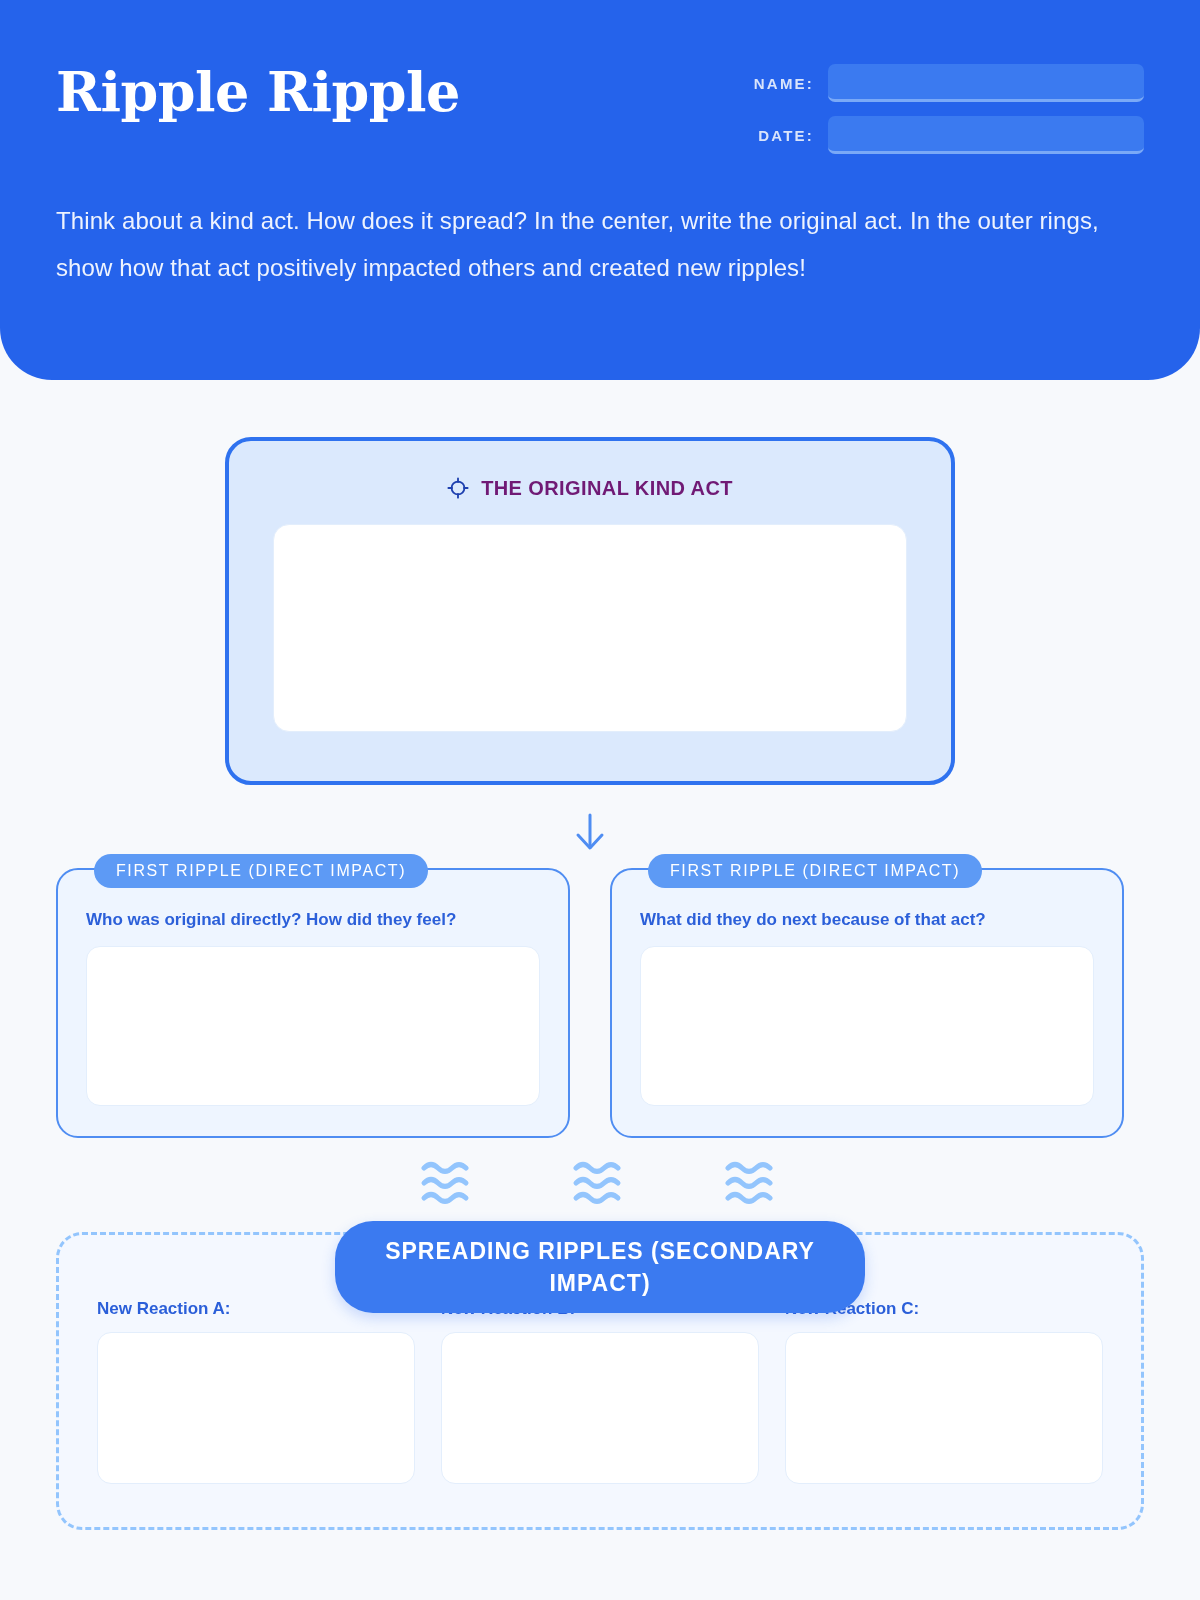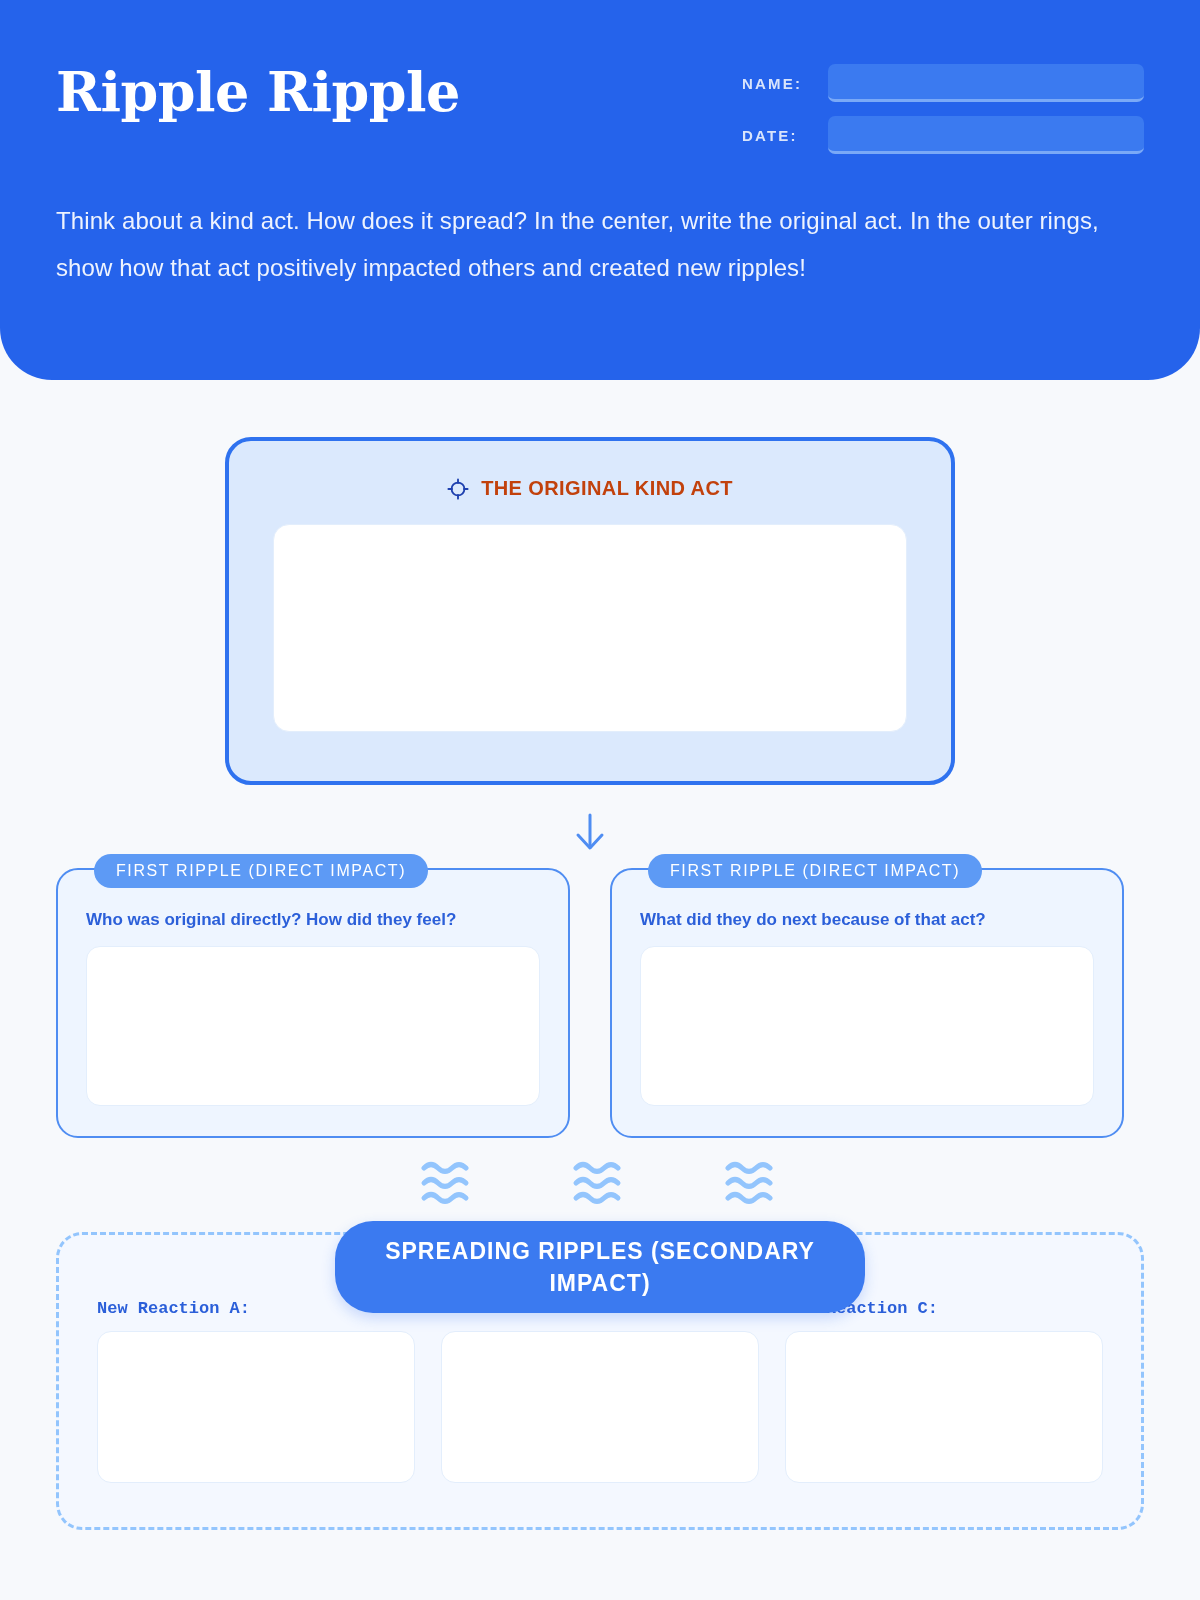--- a/index.html
+++ b/index.html
@@ -62,6 +62,7 @@
     font-weight: bold;
     letter-spacing: 2.2px;
     color: #d9e4fb;
+    text-align: right;
     width: 72px;
   }
 

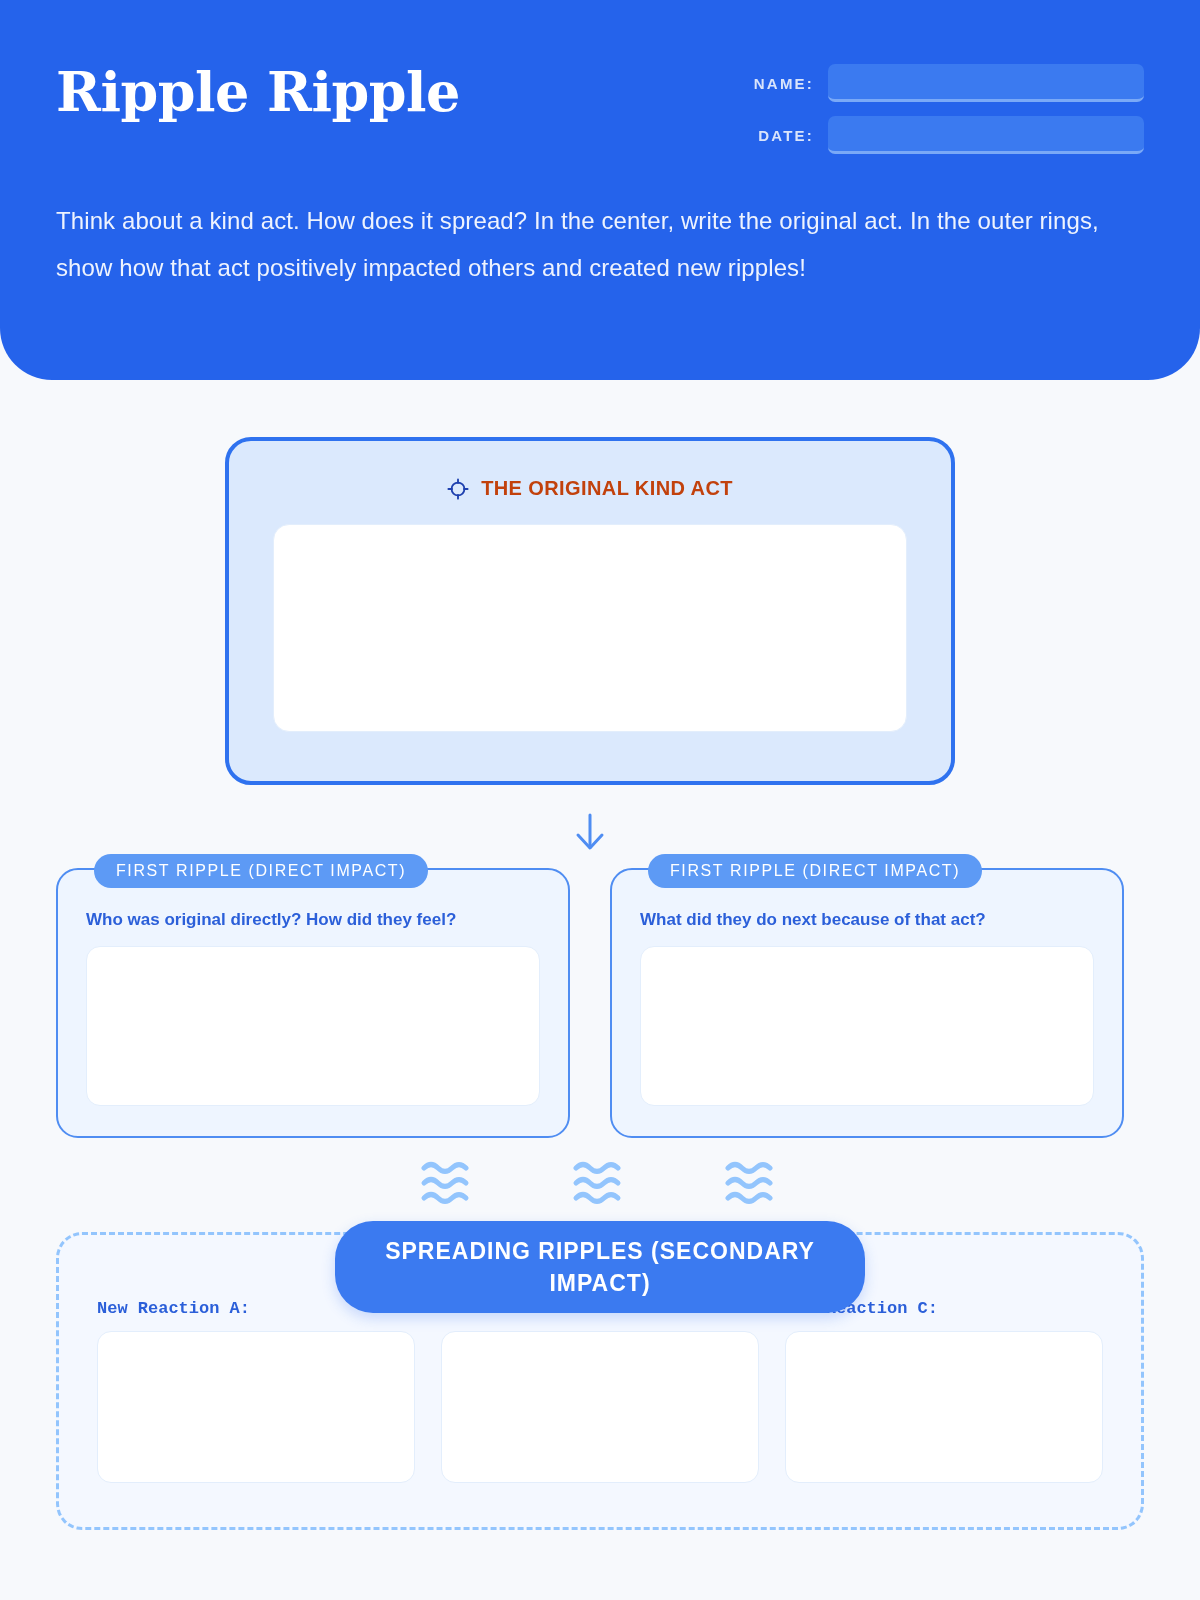--- a/index.html
+++ b/index.html
@@ -105,10 +105,10 @@
 
   .center-card-title {
     display: flex;
-    align-items: flex-end;
+    align-items: flex-start;
     justify-content: center;
     gap: 12px;
-    color: #c2410c;
+    color: #701a75;
     font-size: 20px;
     font-weight: bold;
     letter-spacing: 0.4px;

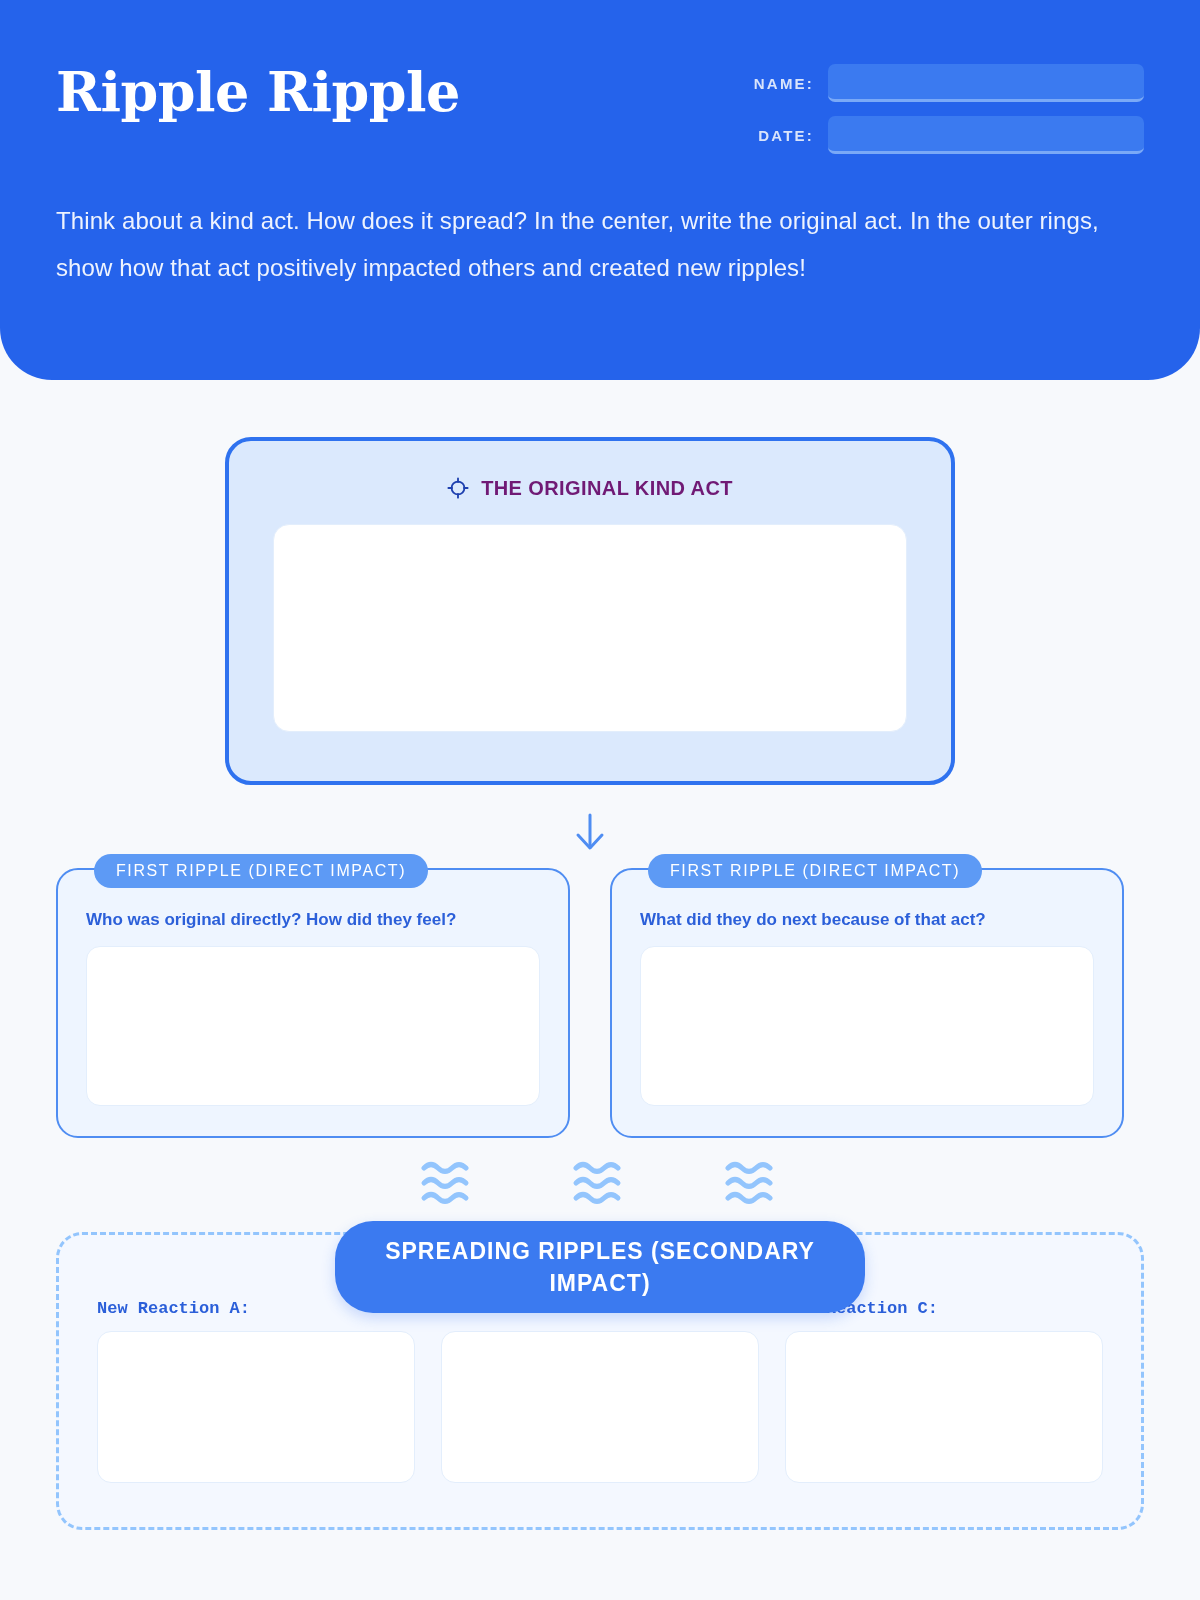--- a/index.html
+++ b/index.html
@@ -251,7 +251,6 @@
     font-size: 17px;
     font-weight: bold;
     margin-bottom: 13px;
-    font-family: Liberation Mono, monospace;
   }
 
   .reaction-write-area {

